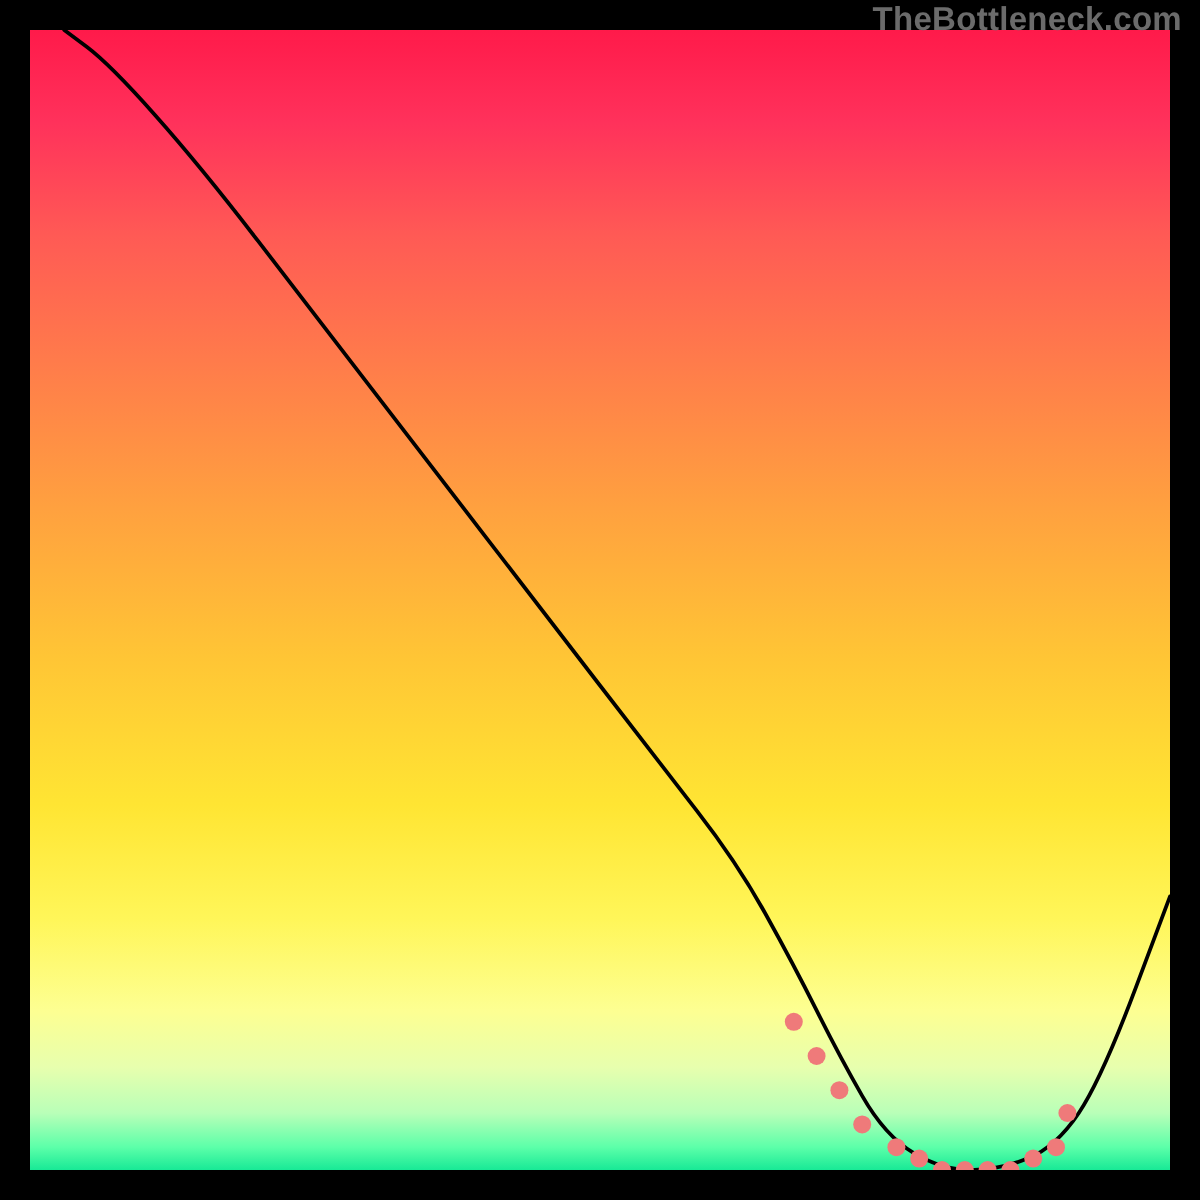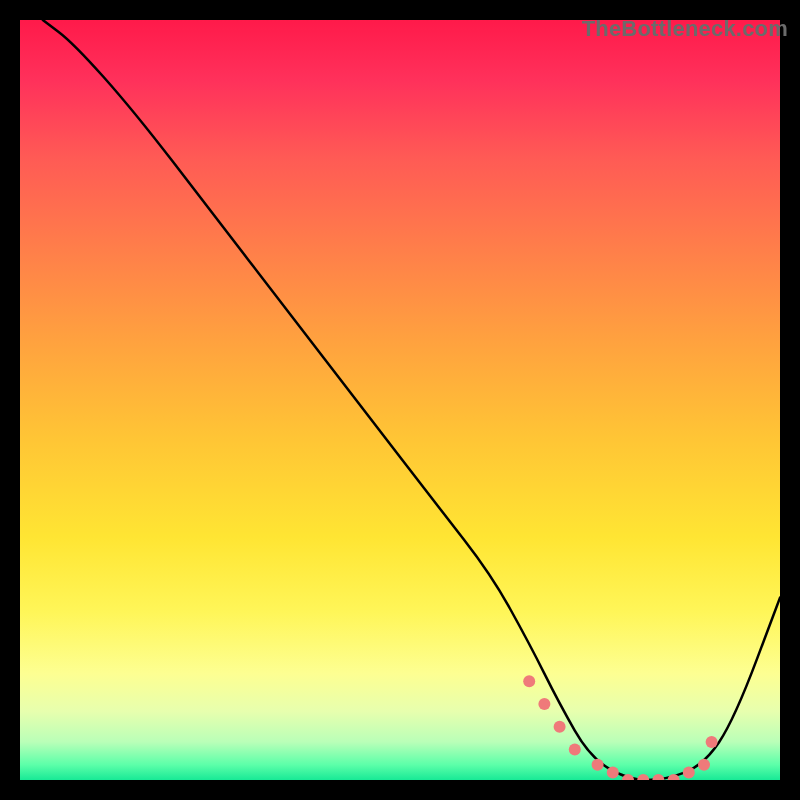--- a/index.html
+++ b/index.html
@@ -40,7 +40,7 @@
   }
   .watermark {
     position: absolute;
-    top: 16px;
+    top: 0;
     right: 12px;
     font-family: Arial, Helvetica, sans-serif;
     font-size: 22px;

